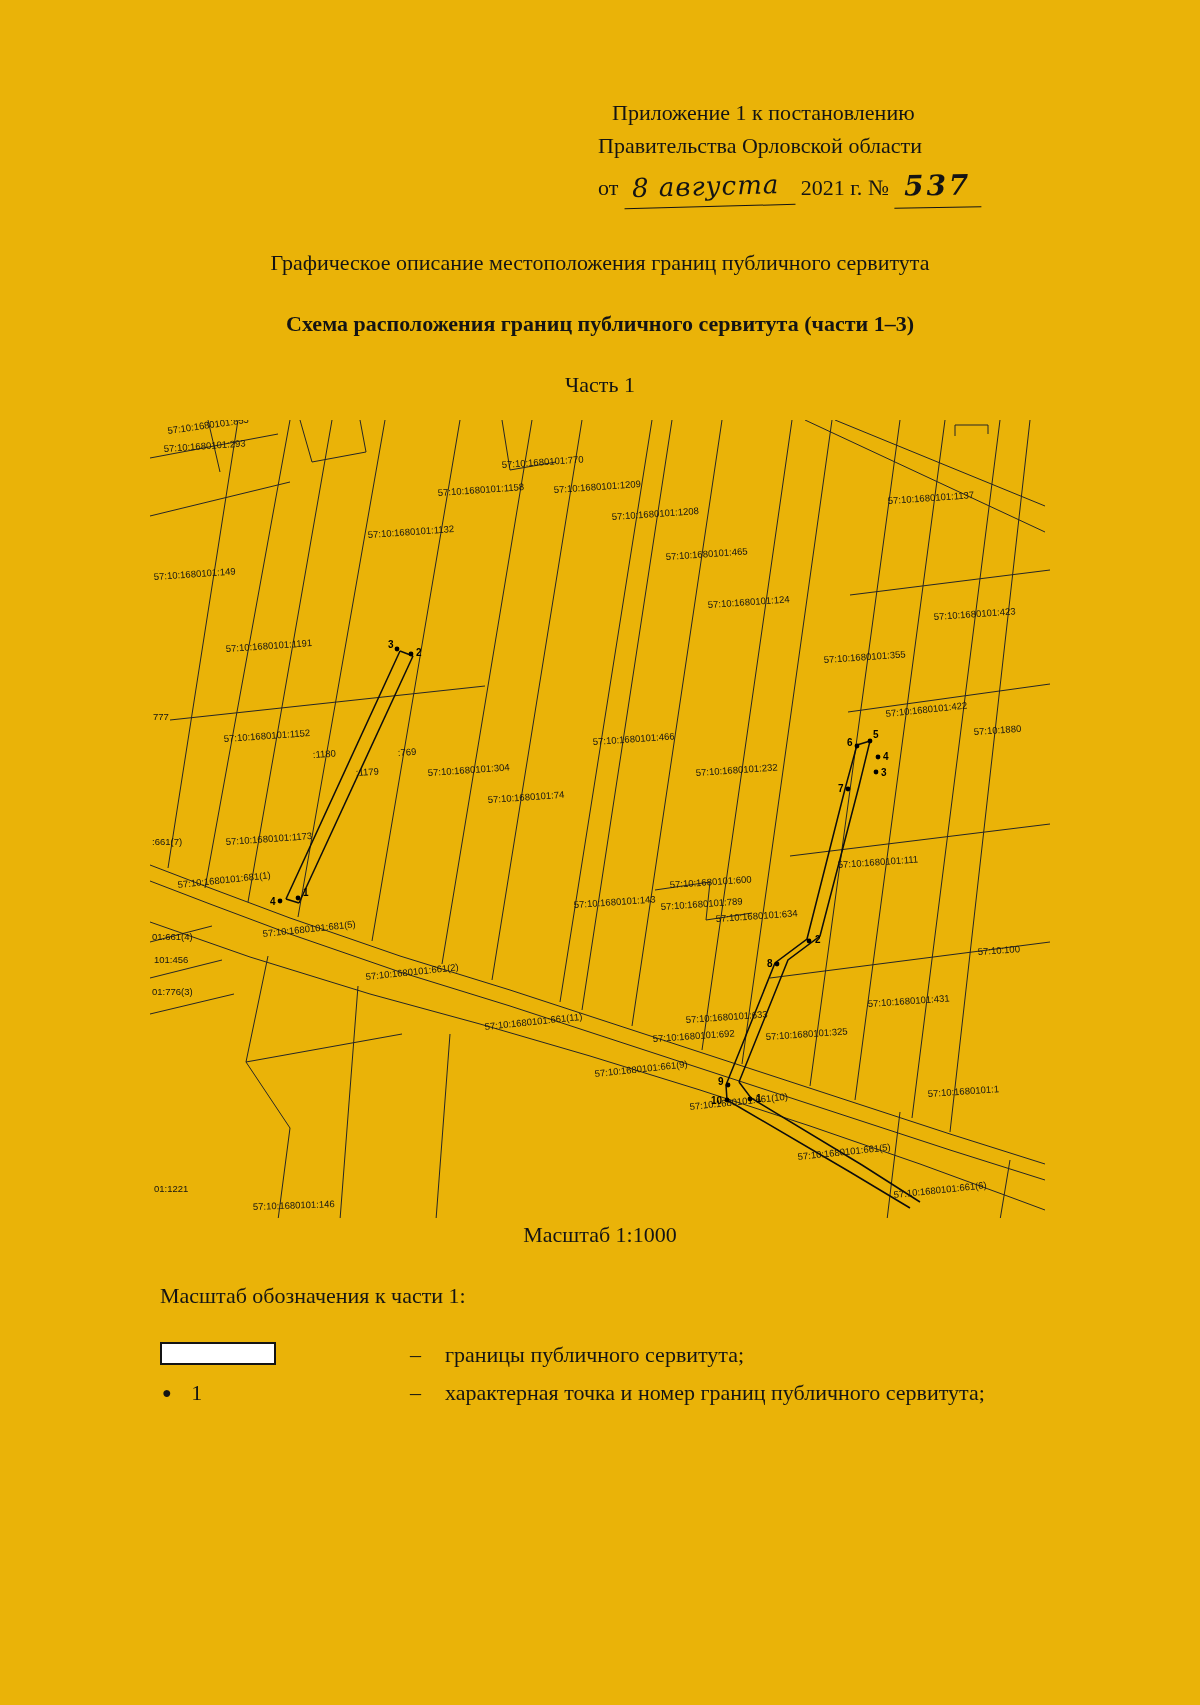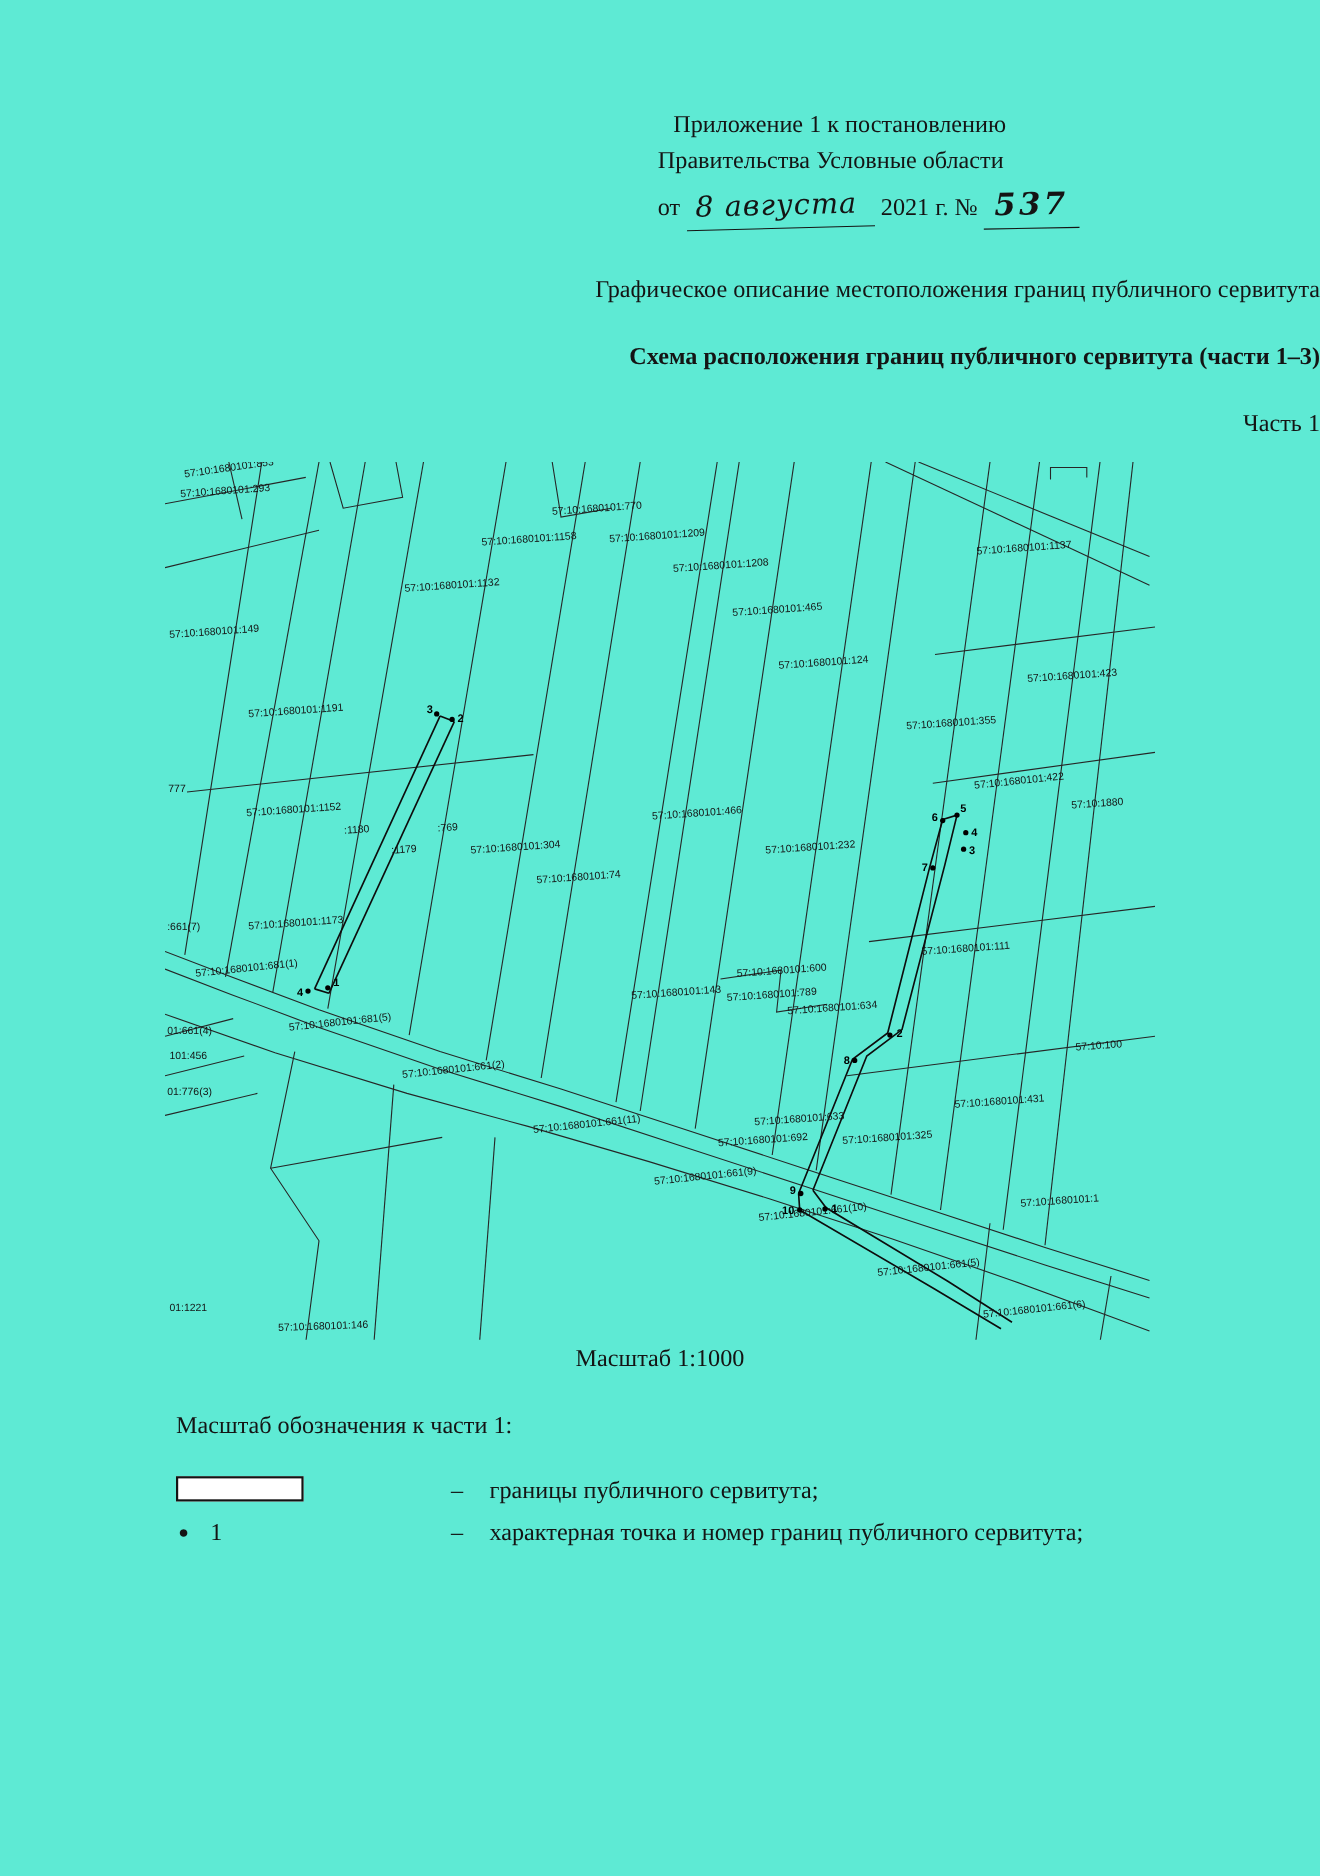--- a/index.html
+++ b/index.html
@@ -5,7 +5,7 @@
   html,body { margin:0; padding:0; background:#e8e8e8; }
   .page {
     position:relative; width:1200px; height:1705px; margin:0 auto;
-    background:#5eead4; color:#141414;
+    background:#eab308; color:#141414;
     font-family:"Liberation Serif", serif;
     overflow:hidden;
   }

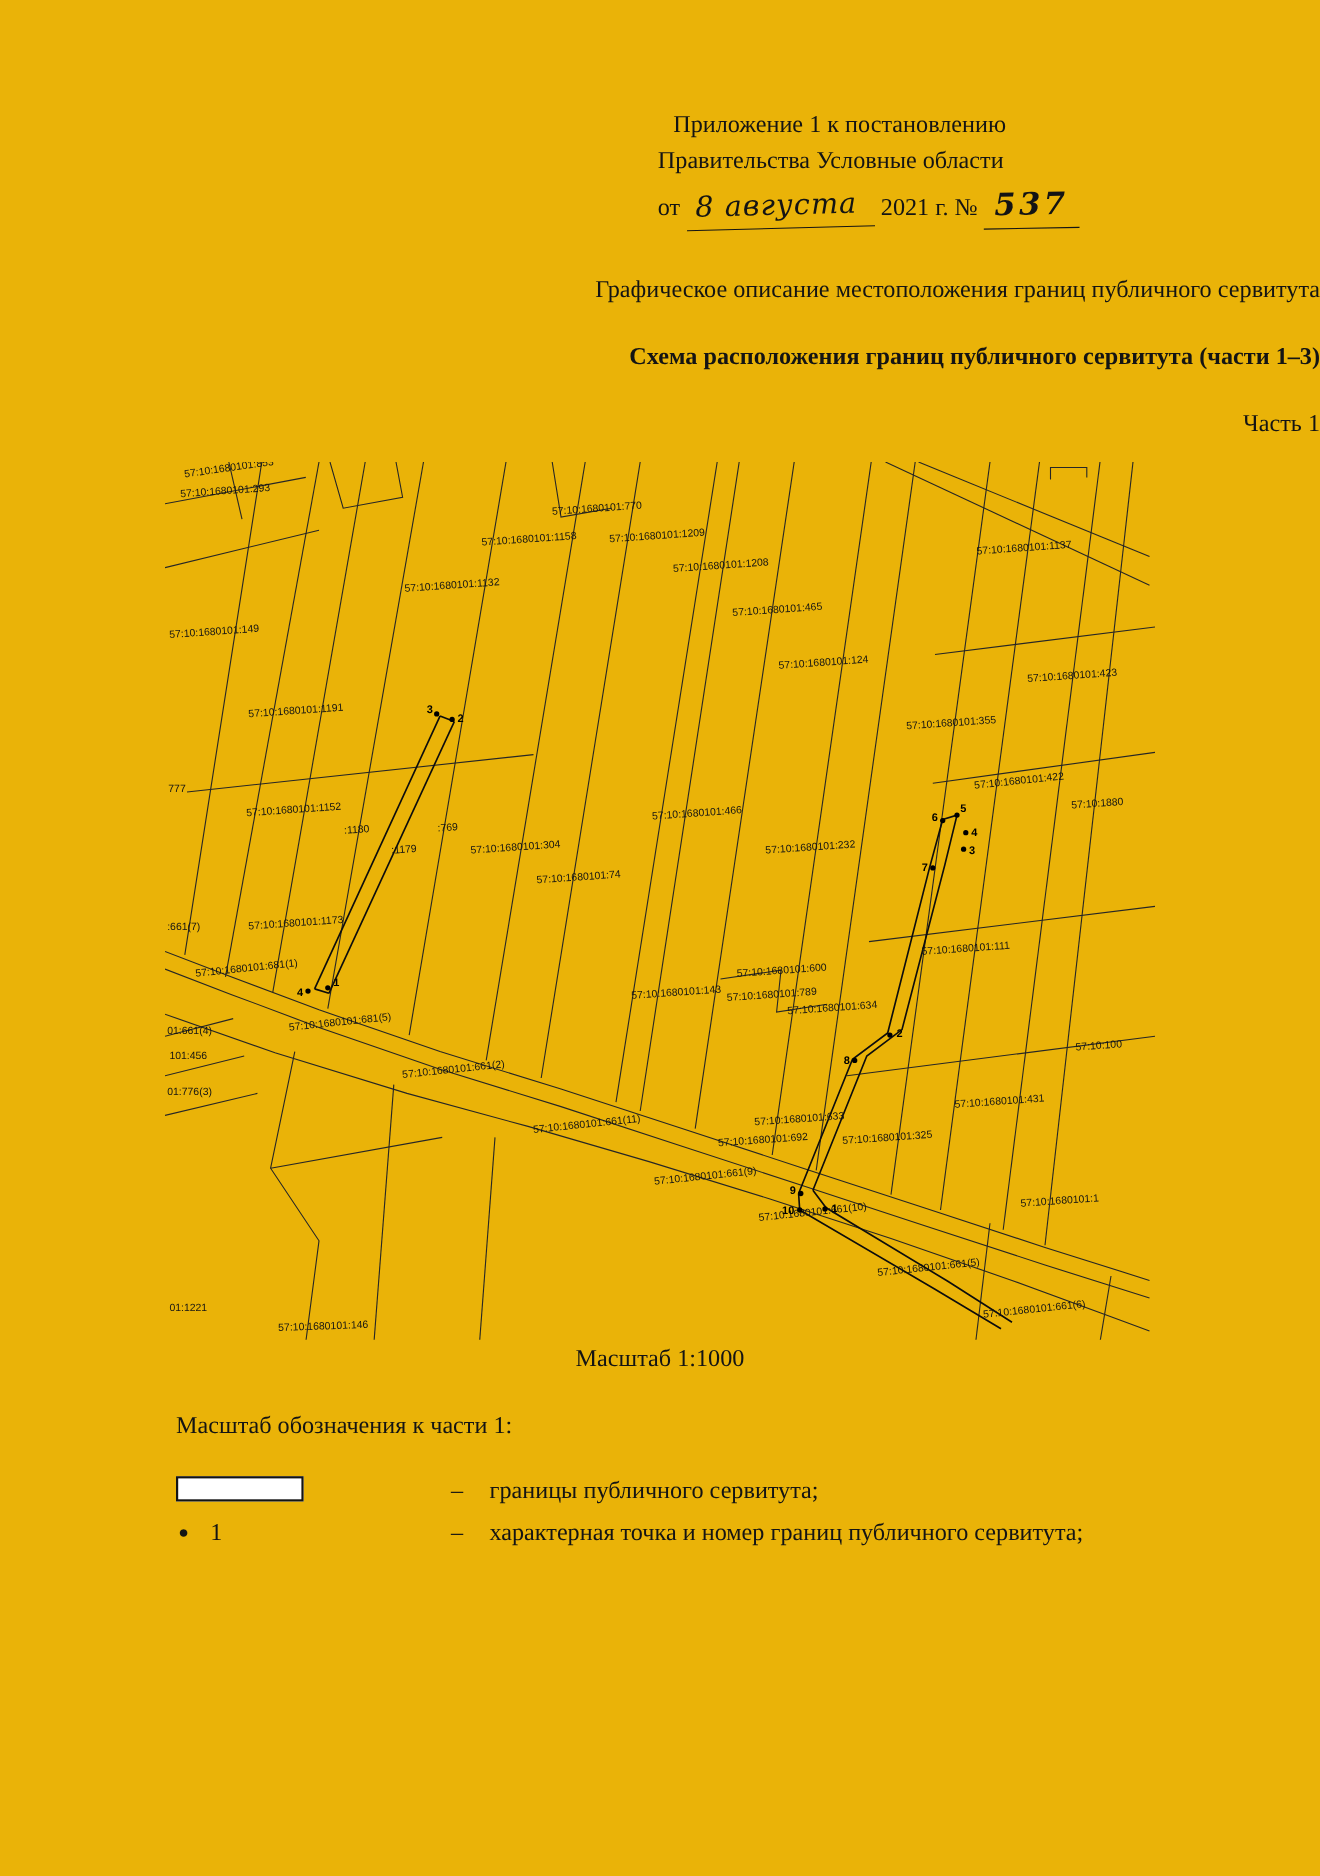--- a/index.html
+++ b/index.html
@@ -60,7 +60,7 @@
 
   <div class="appendix">
     <div class="l1">Приложение 1 к постановлению</div>
-    <div>Правительства Условные области</div>
+    <div>Правительства Орловской области</div>
     <div class="date-line">
       <span>от</span>
       <span class="handwritten hw-date">8 августа</span>

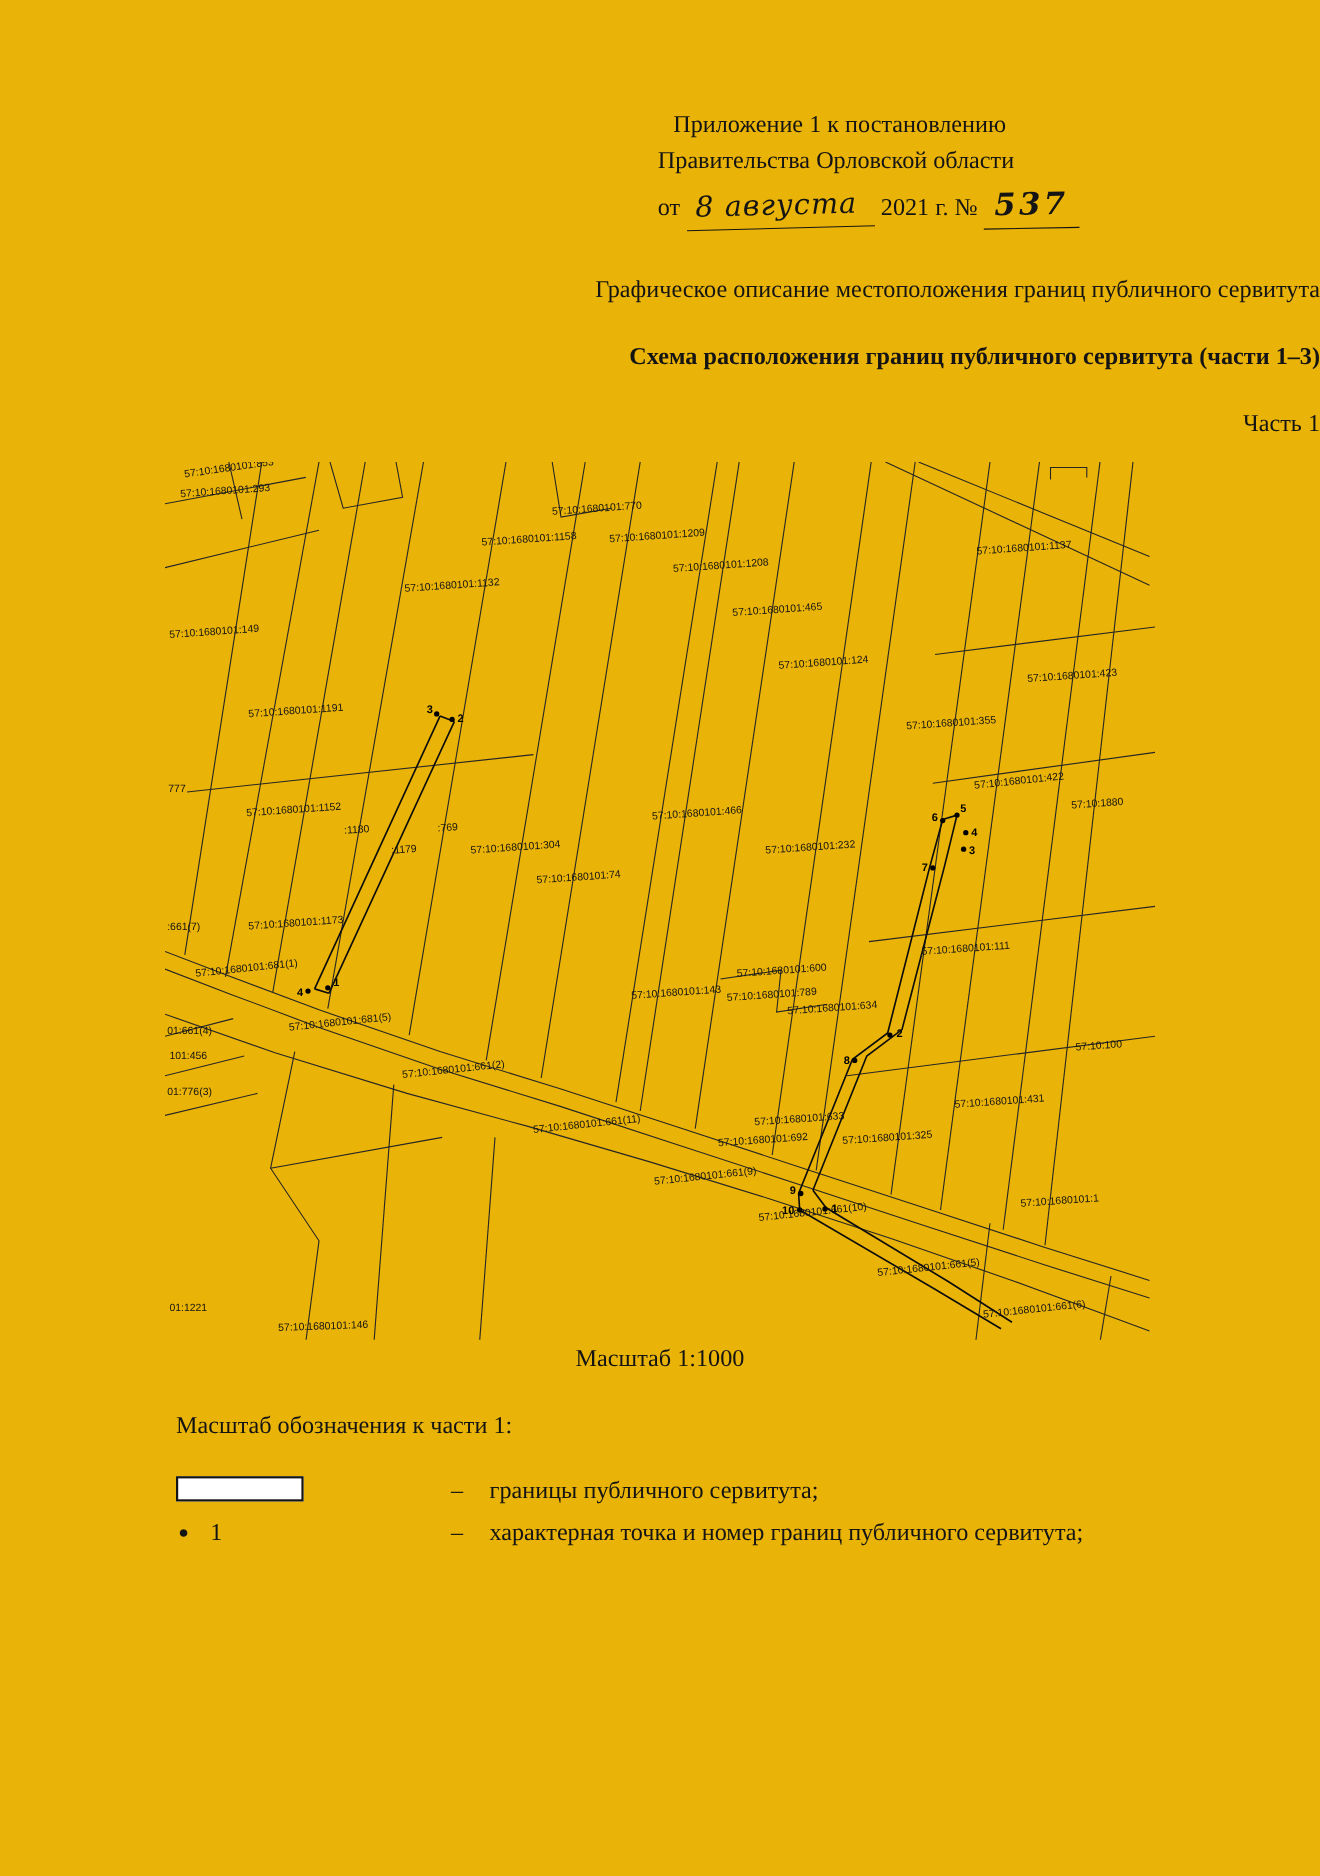--- a/index.html
+++ b/index.html
@@ -22,7 +22,7 @@
   .hw-num  { font-size:28px; font-weight:bold; padding:0 10px 0 10px; letter-spacing:3px; transform:rotate(-1deg); }
 
   
-  .title-center { position:absolute; left:0; width:1200px; text-align:right; font-size:22px; }
+  .title-center { position:absolute; left:0; width:1200px; text-align:center; font-size:22px; }
   .t1 { top:250px; }
   .t2 { top:311px;font-weight:bold; }
   .t3 { top:372px; }

